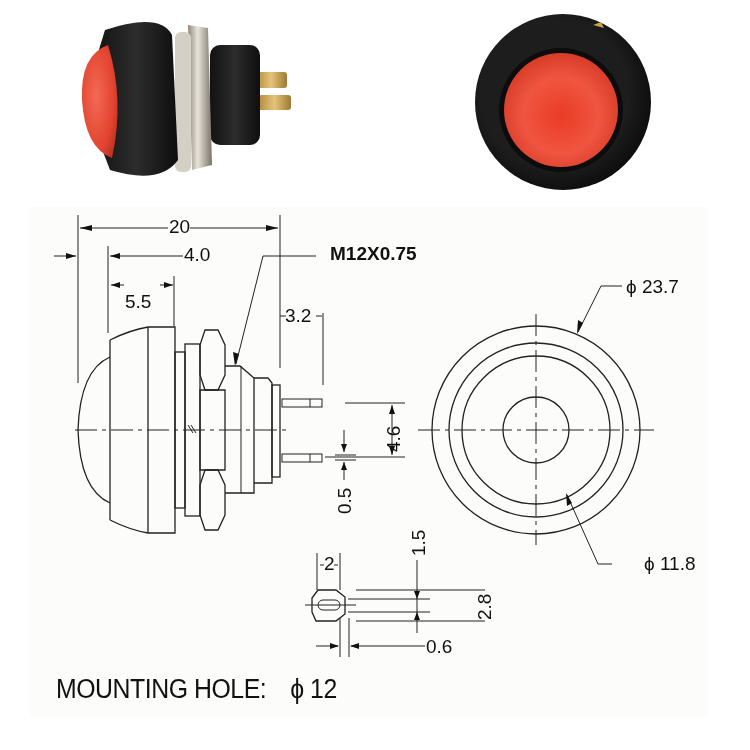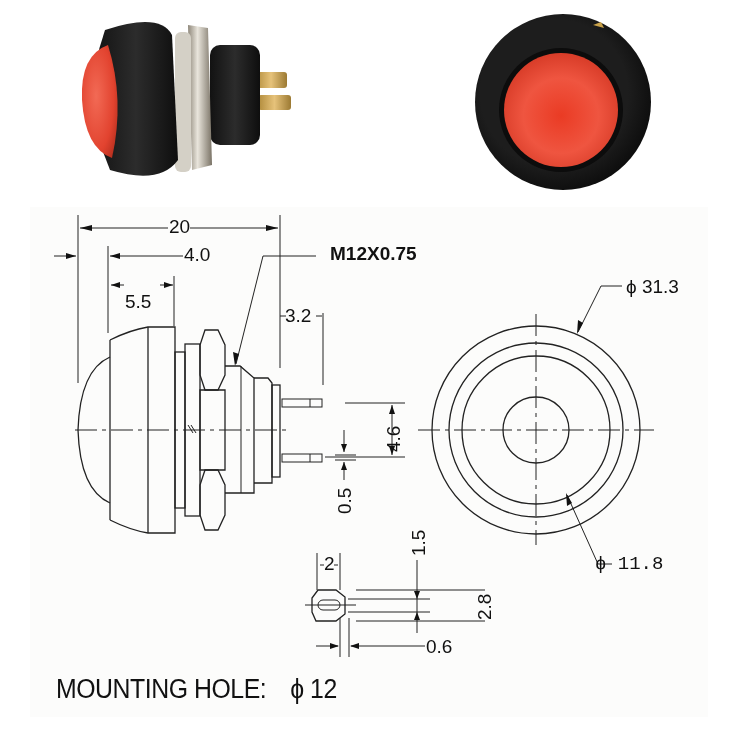--- a/index.html
+++ b/index.html
@@ -206,7 +206,7 @@
 <div class="lbl v" style="left:383px;top:452px;">4.6</div>
 <div class="lbl v" style="left:334px;top:514px;">0.5</div>
 
-<div class="lbl" style="left:626px;top:276px;">ϕ 31.3</div>
+<div class="lbl" style="left:626px;top:276px;">ϕ 23.7</div>
 <div class="lbl" style="left:595px;top:553px;font-family:Liberation Mono, monospace;">ϕ 11.8</div>
 
 <div class="lbl" style="left:324px;top:553px;">2</div>

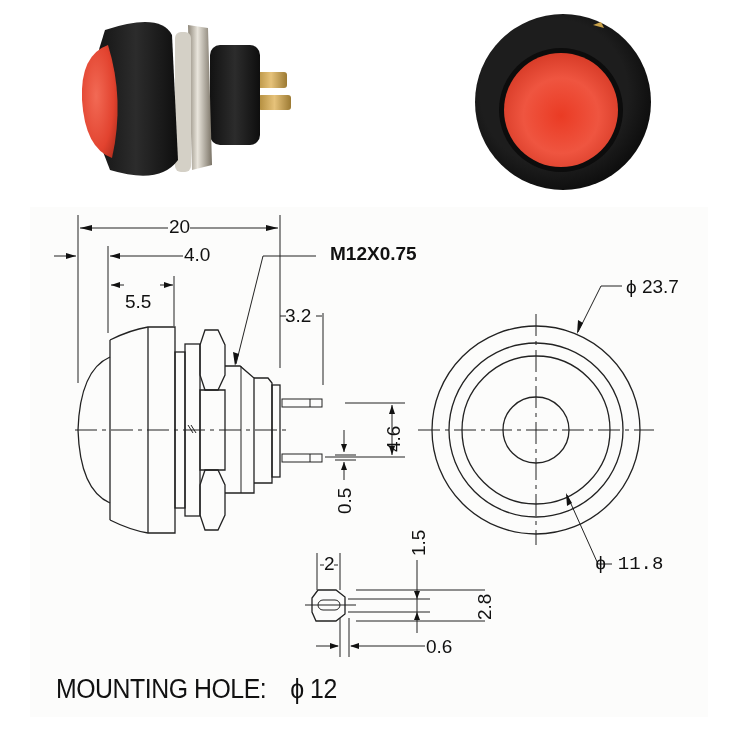--- a/index.html
+++ b/index.html
@@ -207,7 +207,7 @@
 <div class="lbl v" style="left:334px;top:514px;">0.5</div>
 
 <div class="lbl" style="left:626px;top:276px;">ϕ 23.7</div>
-<div class="lbl" style="left:595px;top:553px;font-family:Liberation Mono, monospace;">ϕ 11.8</div>
+<div class="lbl" style="left:644px;top:553px;">ϕ 11.8</div>
 
 <div class="lbl" style="left:324px;top:553px;">2</div>
 <div class="lbl v" style="left:408px;top:556px;">1.5</div>

